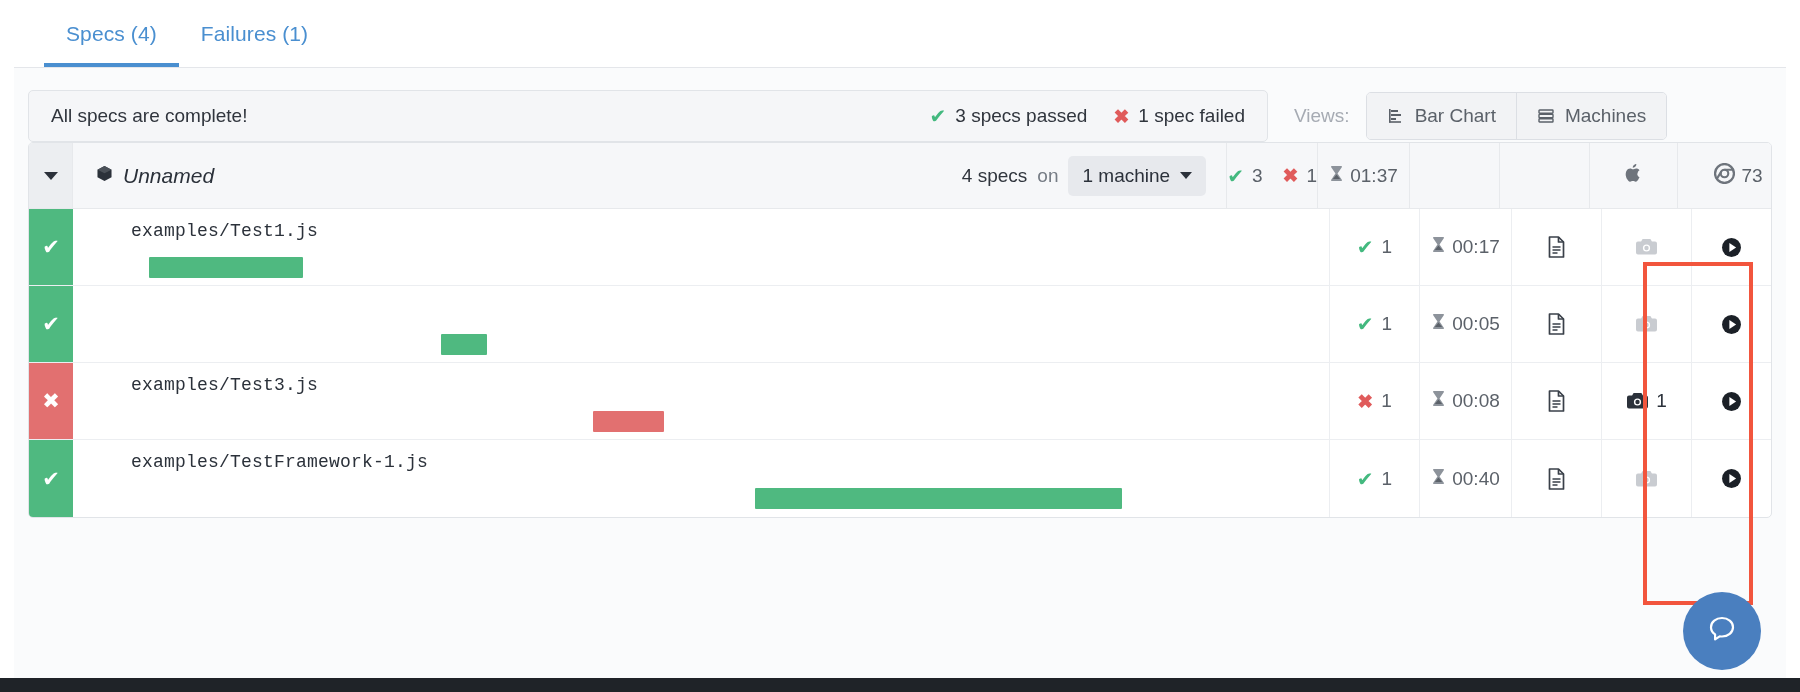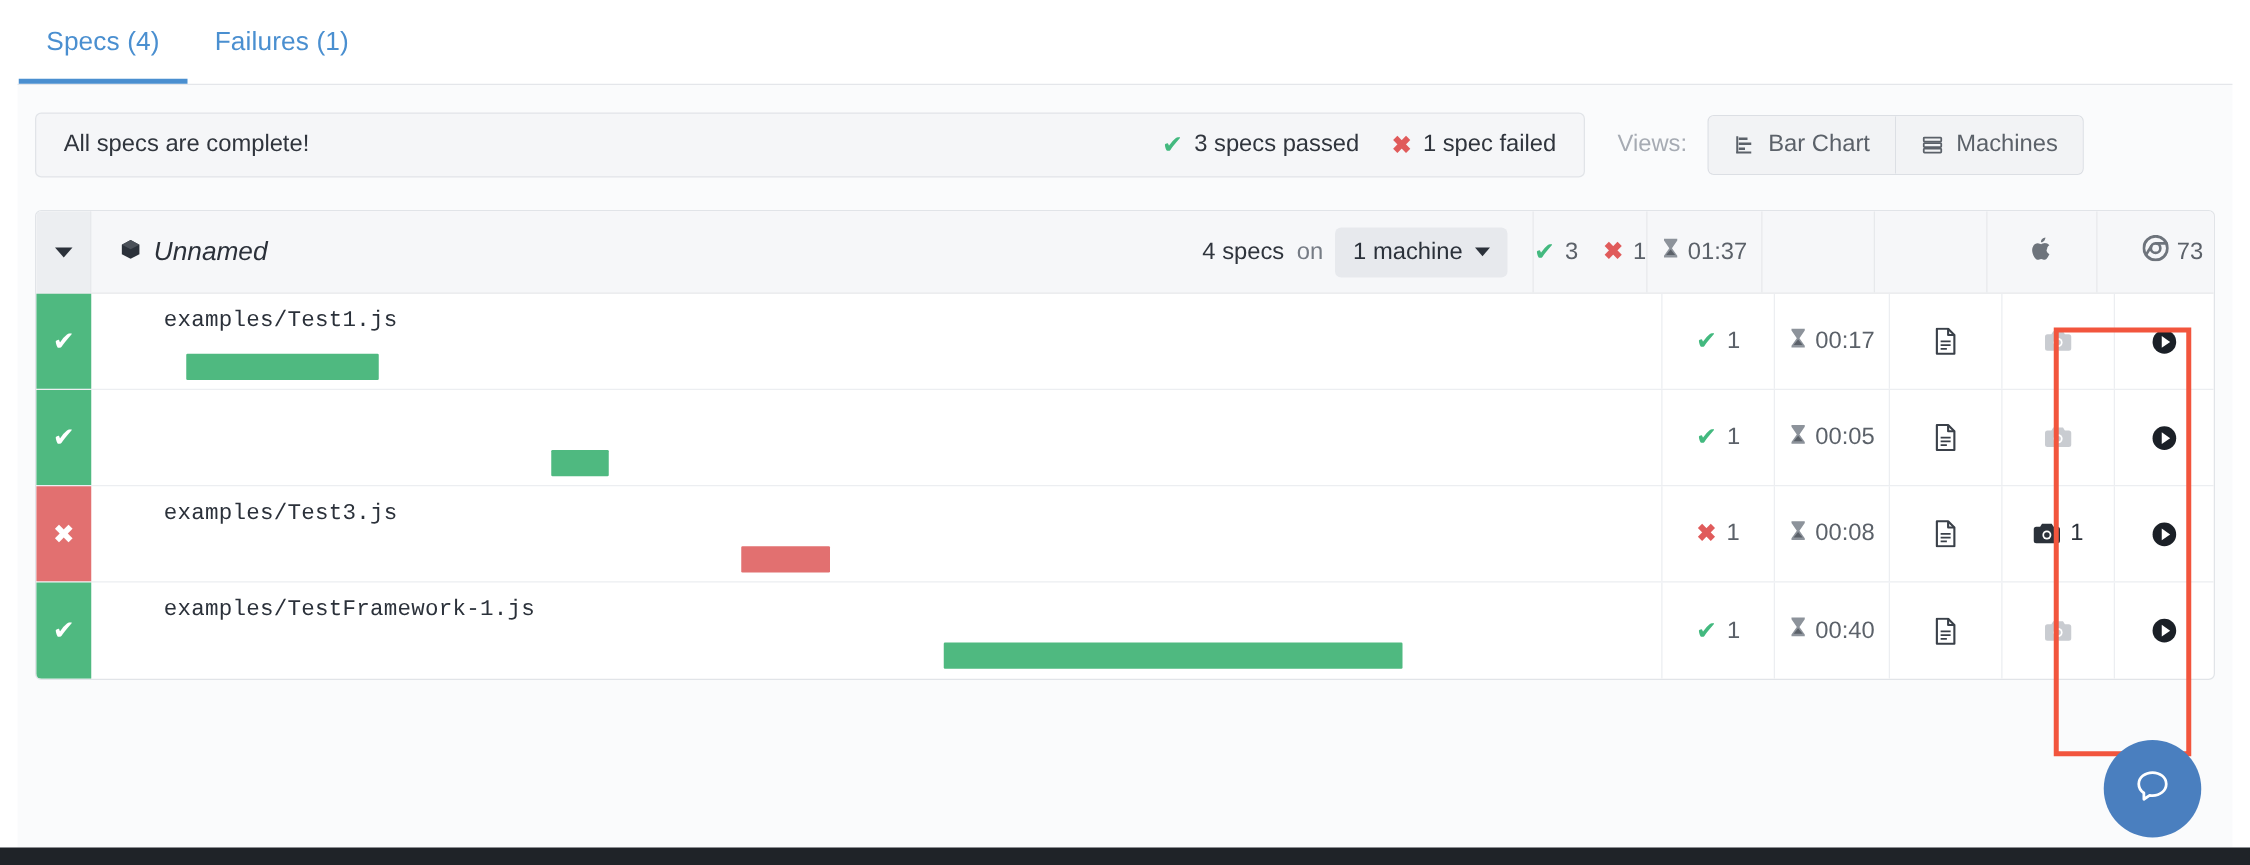--- a/index.html
+++ b/index.html
@@ -23,7 +23,7 @@
     border-bottom: 1px solid #e4e6ea;
     display: flex;
     align-items: stretch;
-    padding-left: 15px;
+    padding-left: 44px;
   }
   .tab {
     position: relative;

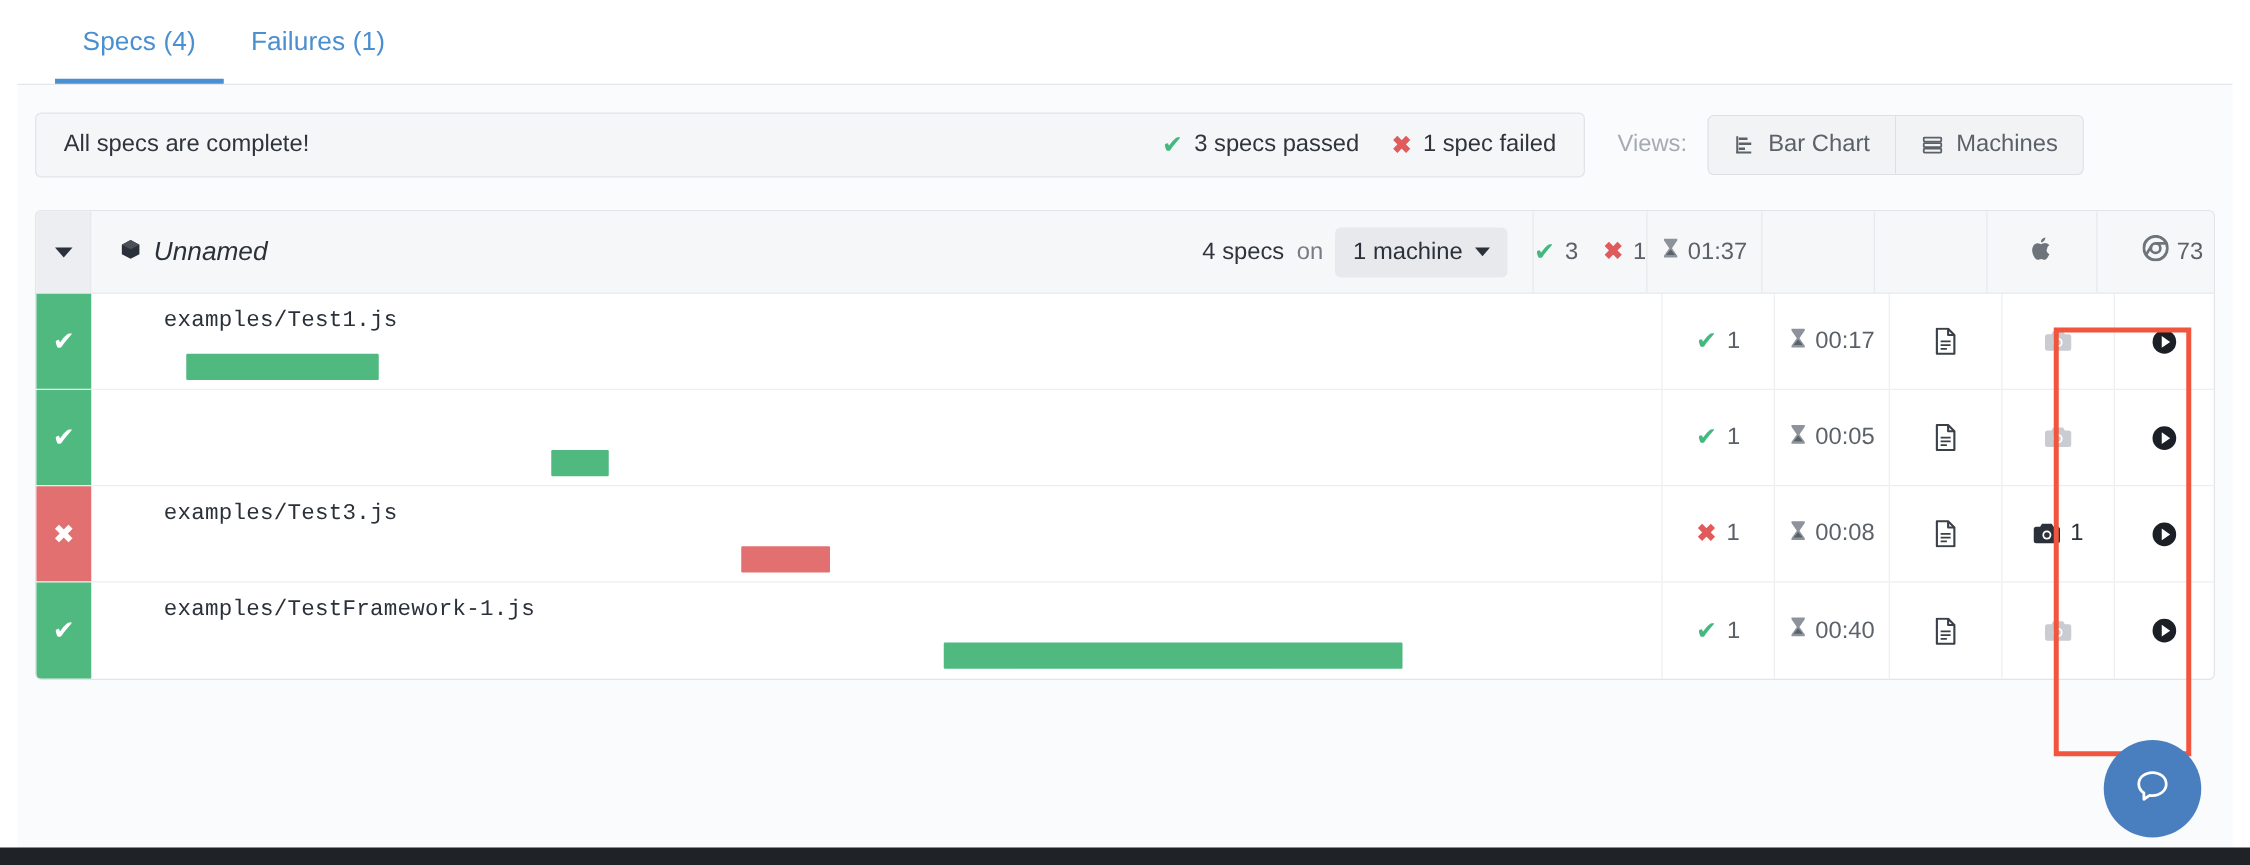--- a/index.html
+++ b/index.html
@@ -55,7 +55,6 @@
     display: flex;
     align-items: stretch;
     height: 52px;
-    margin-bottom: 26px;
   }
   .status-panel {
     flex: 0 0 1240px;

